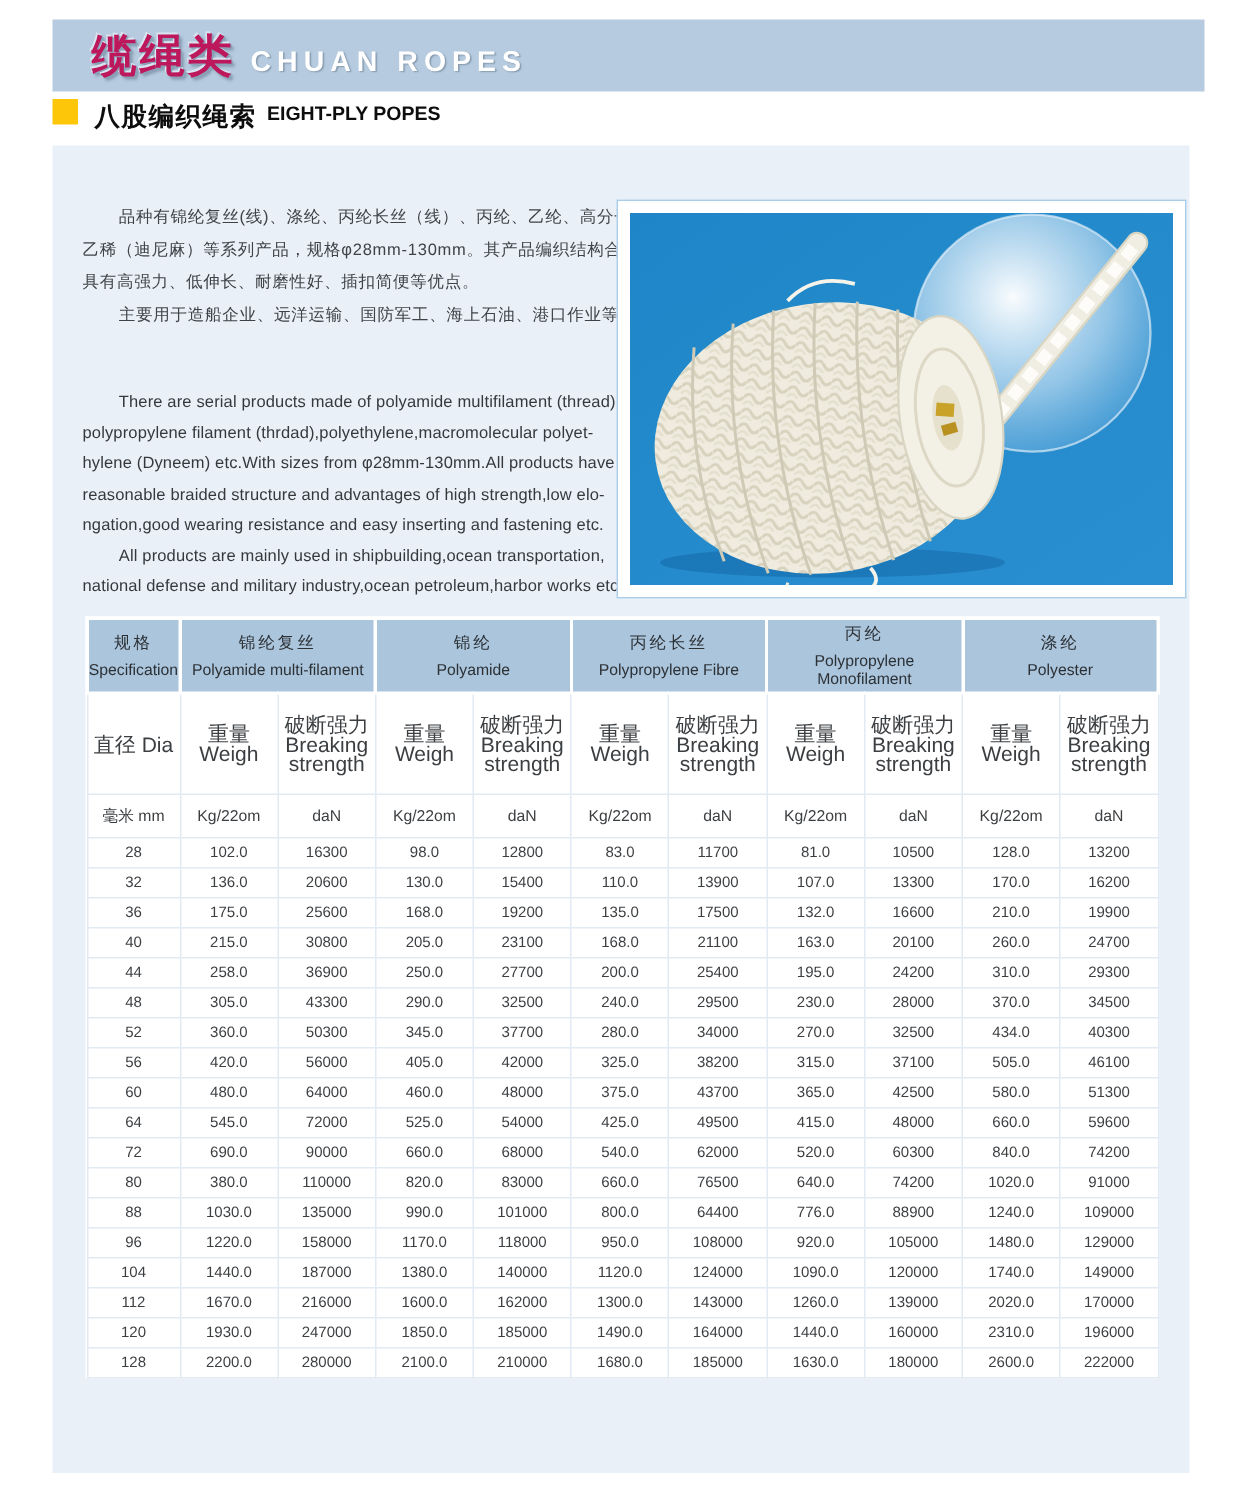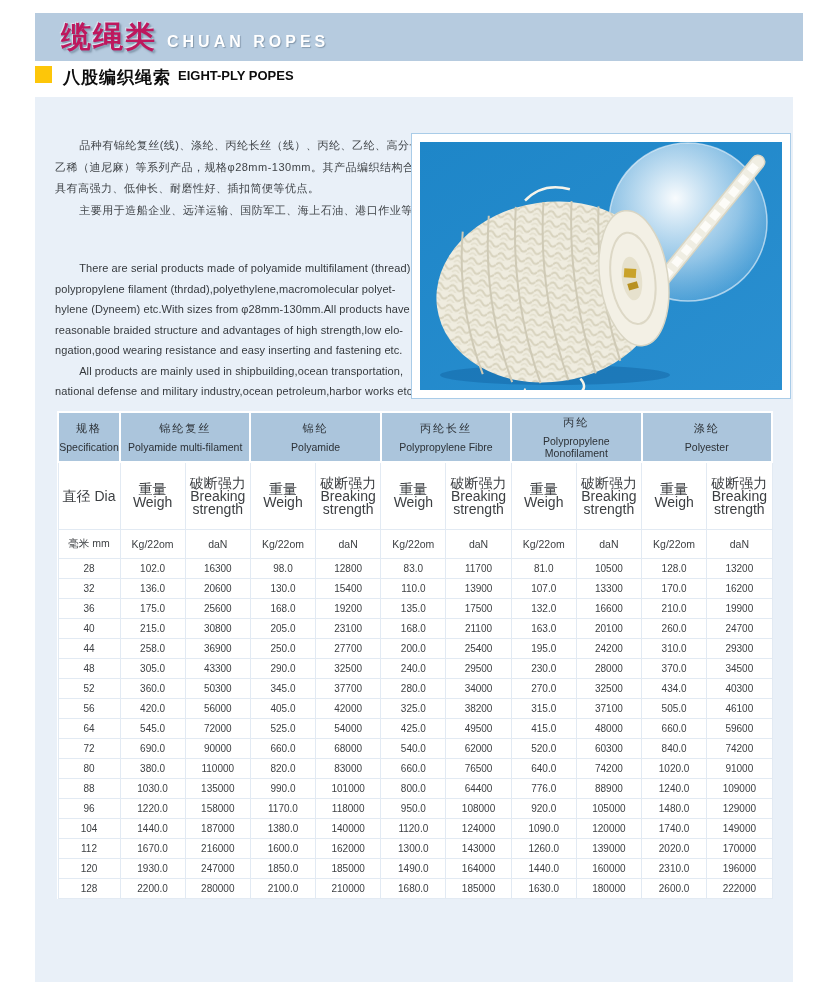--- a/index.html
+++ b/index.html
@@ -17,7 +17,7 @@
     text-shadow:1px 1px 0 #8aa3bb, -1px -1px 0 #d8e4ef, 2px 2px 2px rgba(90,110,130,.55);
   }
   .band-en{
-    margin-left:10px;margin-top:10px;font-size:16px;font-weight:bold;color:#ffffff;letter-spacing:4px;
+    margin-left:10px;margin-top:10px;font-size:19px;font-weight:bold;color:#ffffff;letter-spacing:4px;
     text-shadow:1px 1px 1px rgba(100,120,140,.6);
   }
   

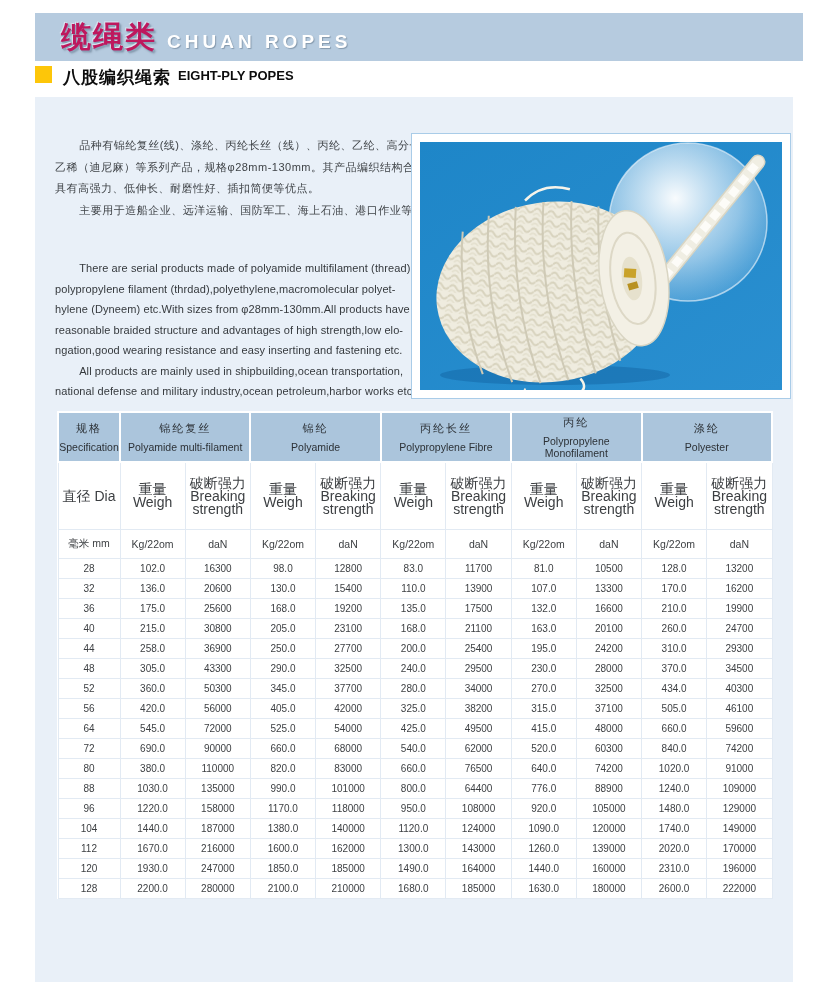--- a/index.html
+++ b/index.html
@@ -306,6 +306,19 @@
             <td>46100</td>
           </tr>
           <tr>
+            <td>60</td>
+            <td>480.0</td>
+            <td>64000</td>
+            <td>460.0</td>
+            <td>48000</td>
+            <td>375.0</td>
+            <td>43700</td>
+            <td>365.0</td>
+            <td>42500</td>
+            <td>580.0</td>
+            <td>51300</td>
+          </tr>
+          <tr>
             <td>64</td>
             <td>545.0</td>
             <td>72000</td>

